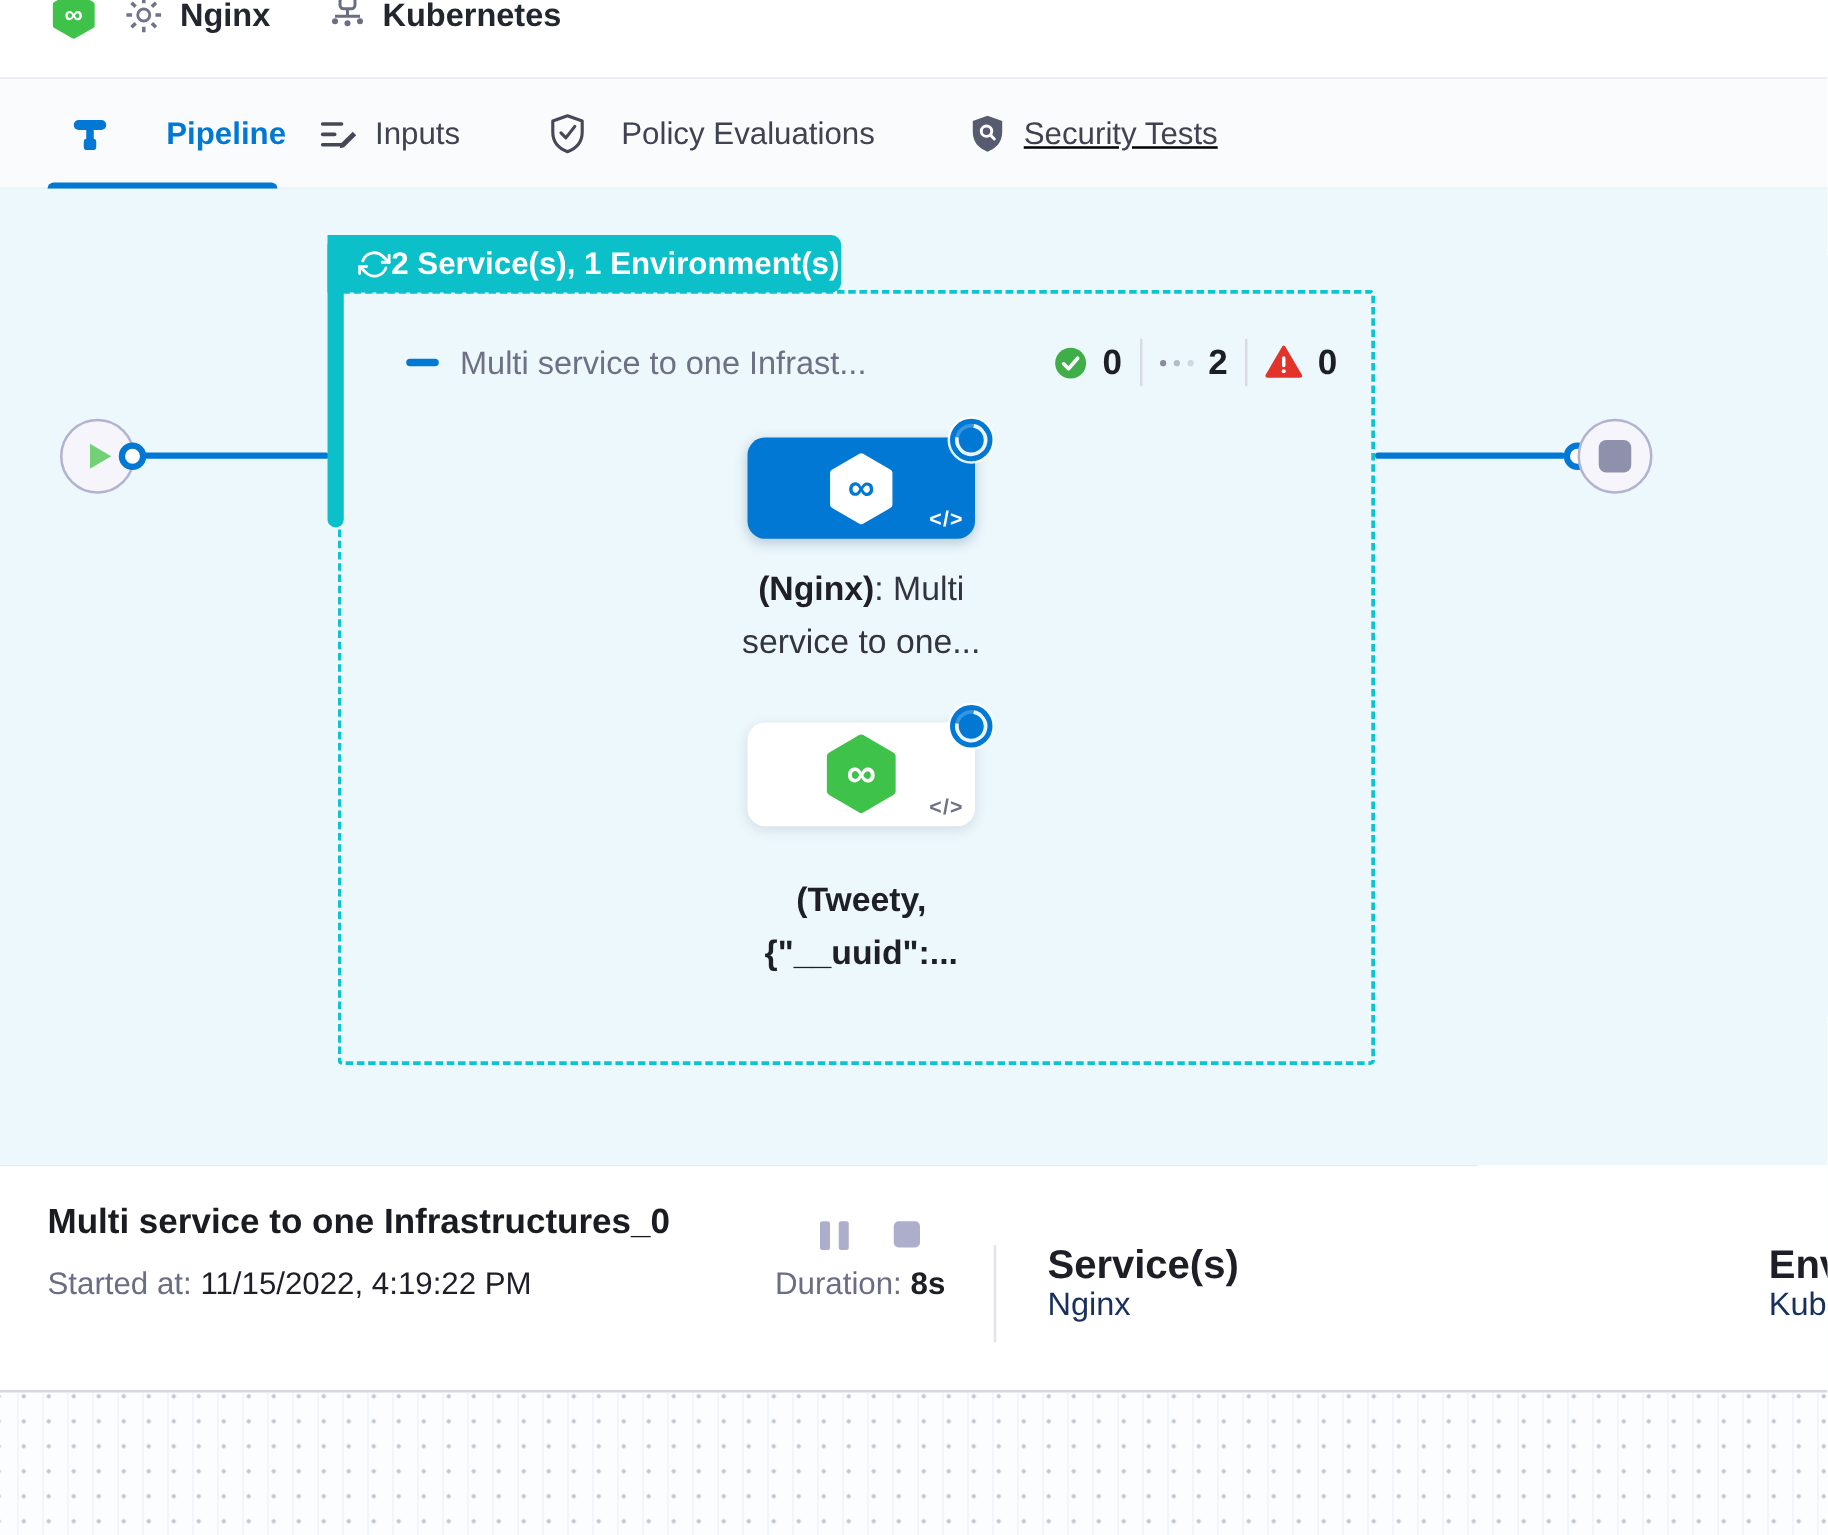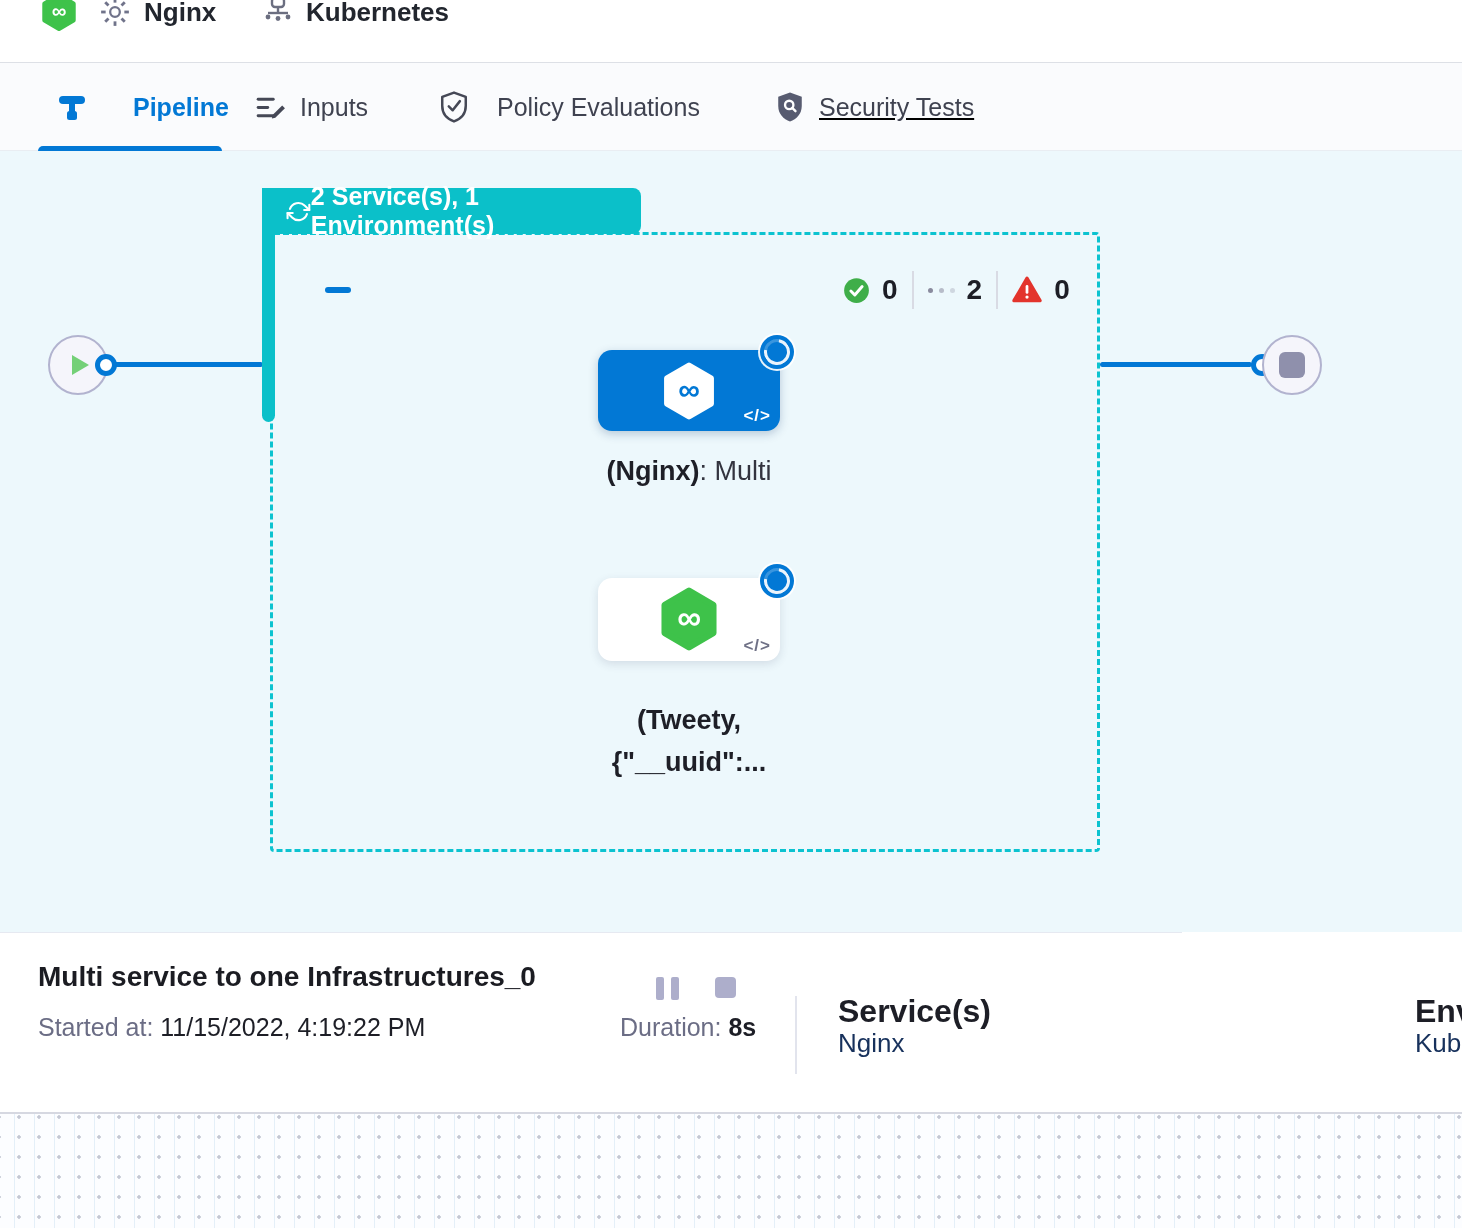--- a/index.html
+++ b/index.html
@@ -25,7 +25,7 @@
   .port { position:absolute; width:22px; height:22px; border-radius:50%; background:#fff; border:5px solid #0278d5; }
   .endpoint { position:absolute; width:60px; height:60px; border-radius:50%; background:#f5f5fb; border:2px solid #b2b3cf; display:flex; align-items:center; justify-content:center; }
   #teal-bar { position:absolute; left:262px; top:37px; width:13px; height:234px; background:#0bc0c9; border-radius:0 0 7px 7px; }
-  #stage-badge { position:absolute; left:262px; top:37px; width:379px; height:46px; background:#0bc0c9; border-radius:8px 8px 8px 0; display:flex; align-items:center; gap:0; padding-left:24px; cursor:pointer; }
+  #stage-badge { position:absolute; left:262px; top:37px; width:411px; height:46px; background:#0bc0c9; border-radius:8px 8px 8px 0; display:flex; align-items:center; gap:0; padding-left:24px; cursor:pointer; }
   #stage-badge span { color:#fff; font-size:25px; font-weight:600; }
   #dashed-box { position:absolute; left:270px; top:81px; width:830px; height:620px; border:3px dashed #0cc3d0; border-radius:4px; }
   #collapse-minus { position:absolute; left:325px; top:136px; width:26px; height:6px; border-radius:3px; background:#0278d5; cursor:pointer; }

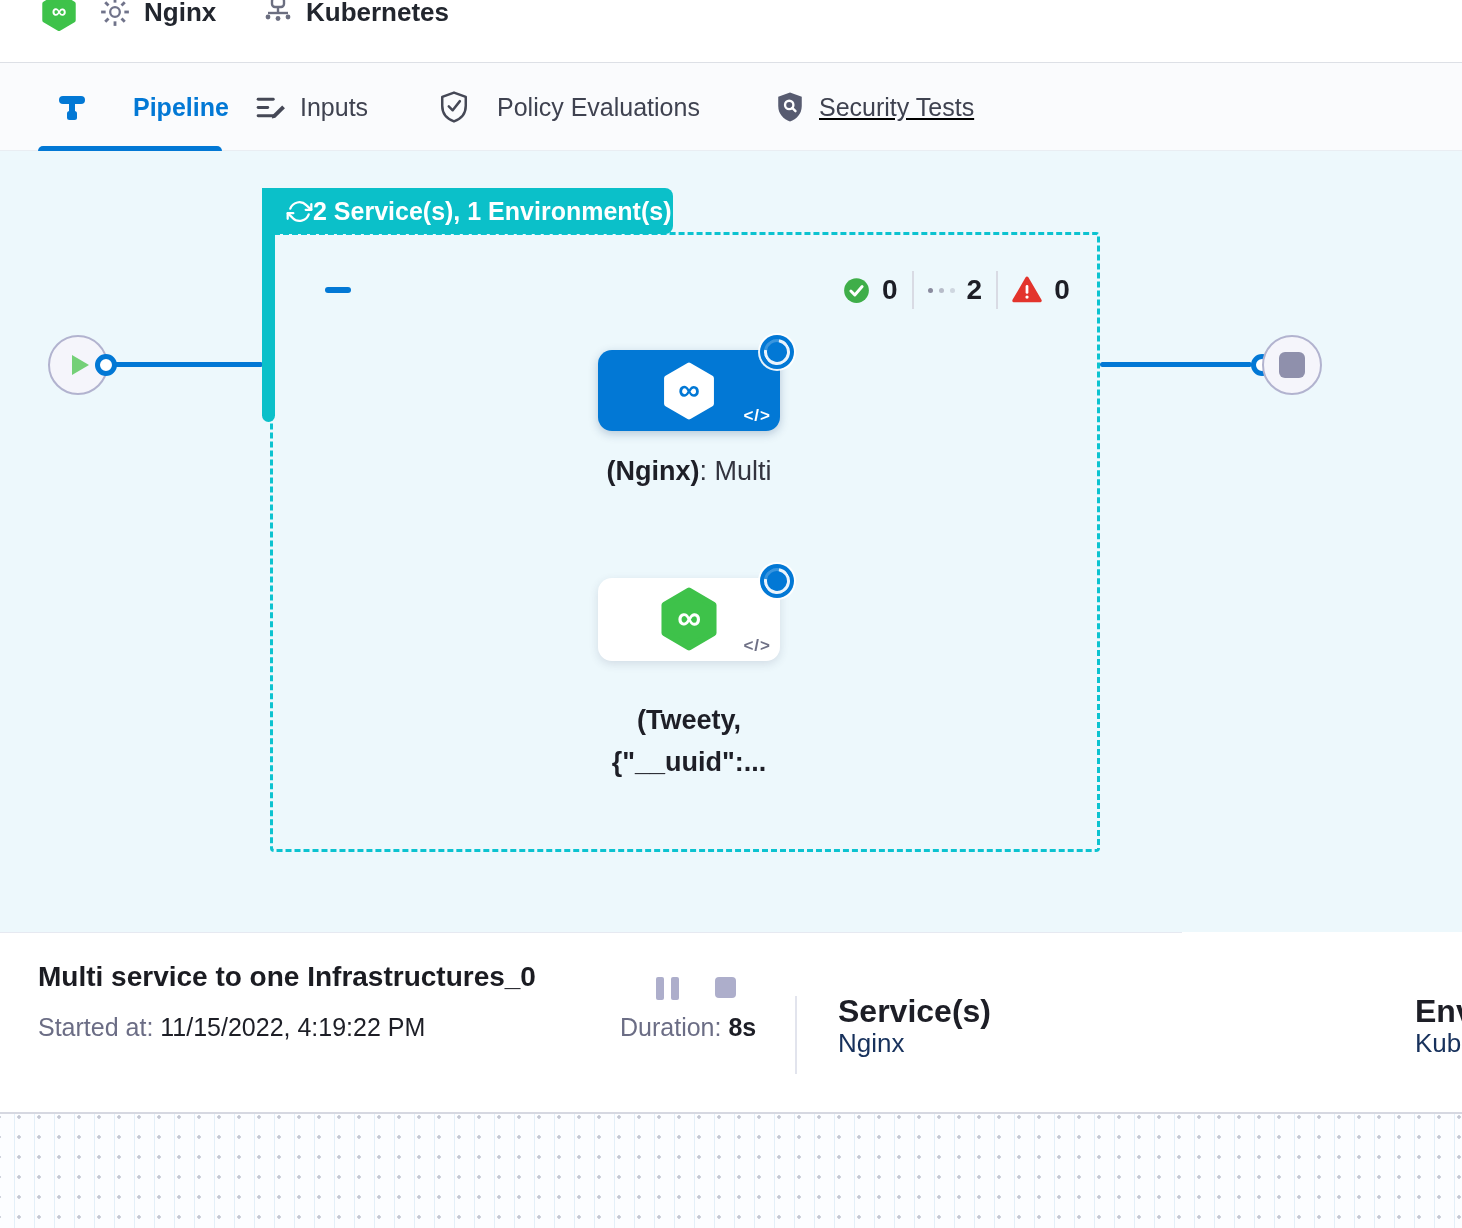--- a/index.html
+++ b/index.html
@@ -169,6 +169,7 @@
     </div>
 
     <div id="collapse-minus"></div>
+    <div id="stage-title">Multi service to one Infrast...</div>
 
     <div id="counts">
       <svg width="27" height="27" viewBox="0 0 24 24">

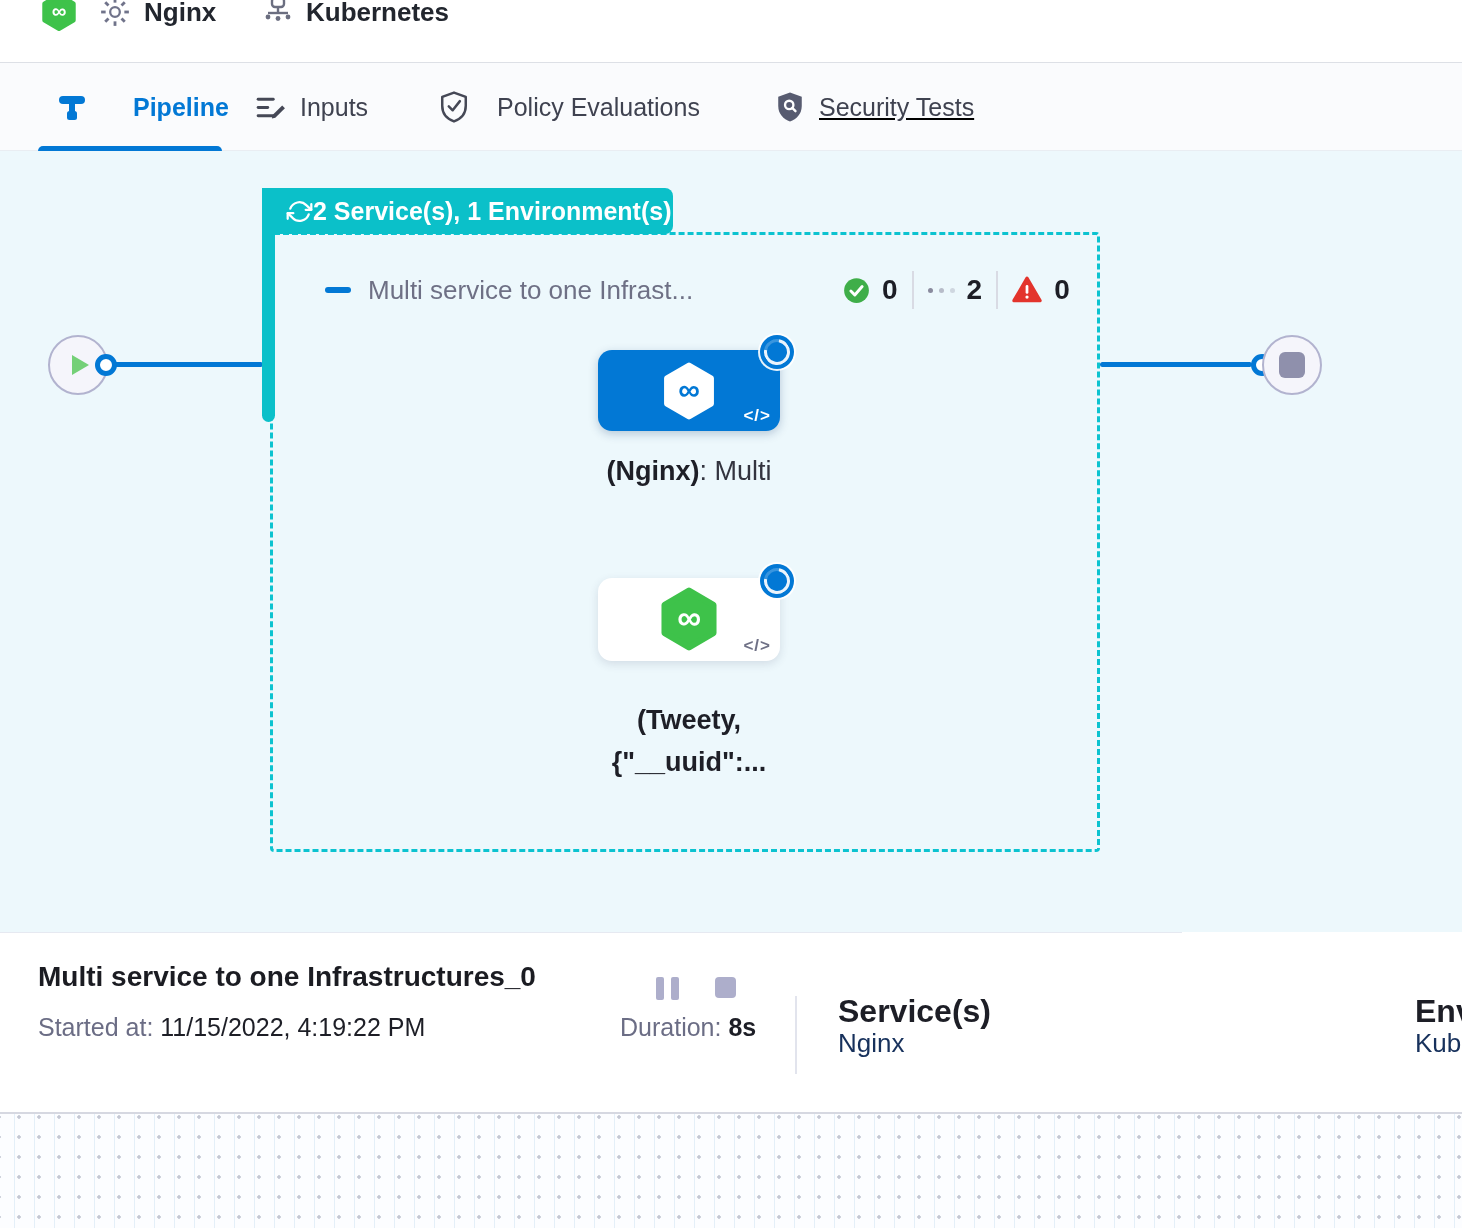--- a/index.html
+++ b/index.html
@@ -203,6 +203,7 @@
     <div class="spinner" style="left:760px; top:184px;"></div>
     <div class="node-label" style="top:299px;text-align:center;">
       <div><b>(Nginx)</b><span>: Multi</span></div>
+      <div>service to one...</div>
     </div>
 
     <div class="node" id="node-tweety">

